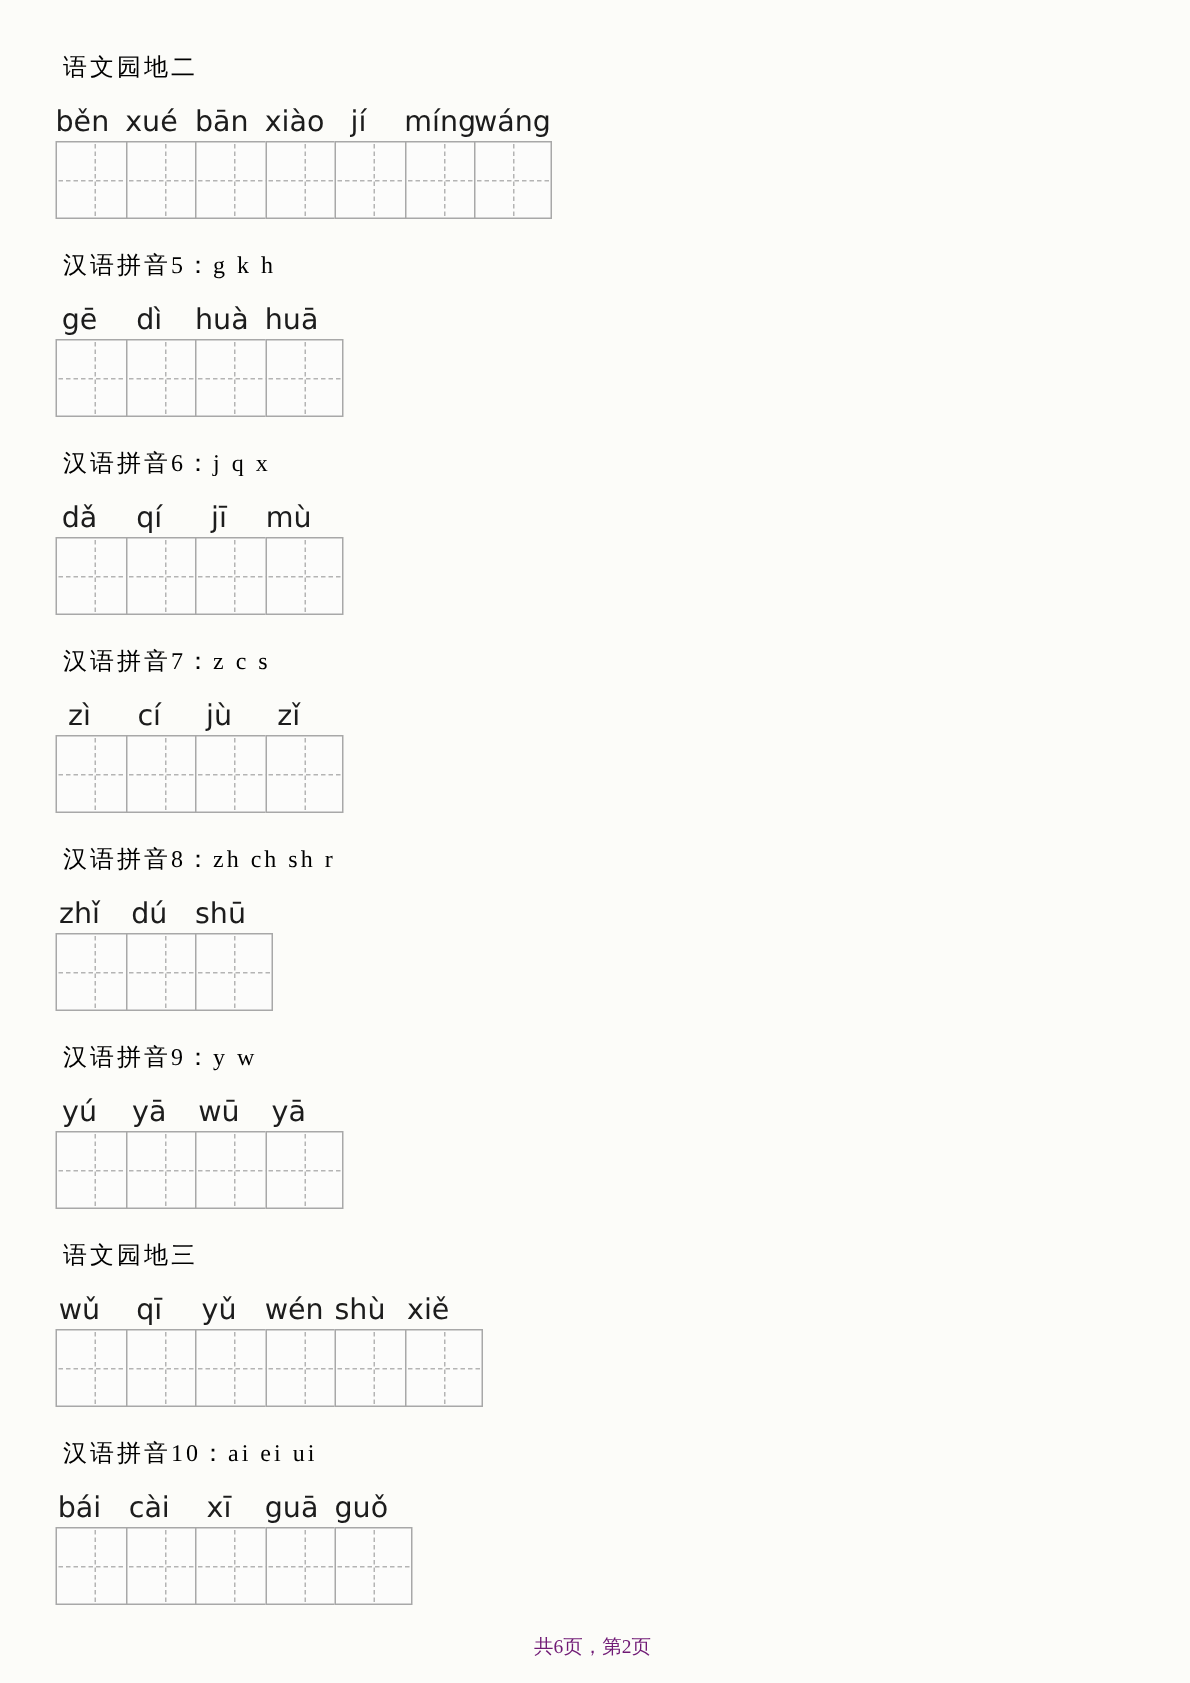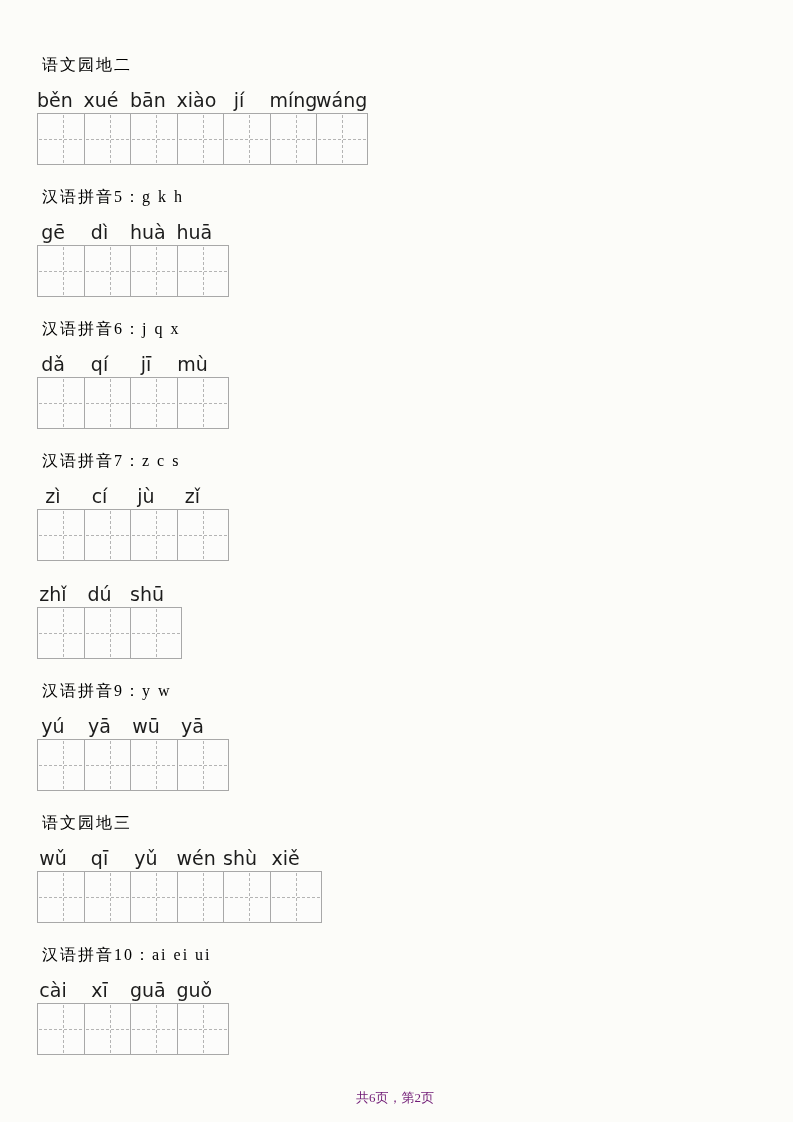--- a/index.html
+++ b/index.html
@@ -10,7 +10,7 @@
     position: relative;
     overflow: hidden;
   }
-  .page { position: absolute; inset: 0; padding-top: 55px; }
+  .page { position: absolute; inset: 0; padding-top: 36px; }
   .section { margin: 0 0 22px 42px; }
   .section-title {
     margin: 0 0 14px 0;

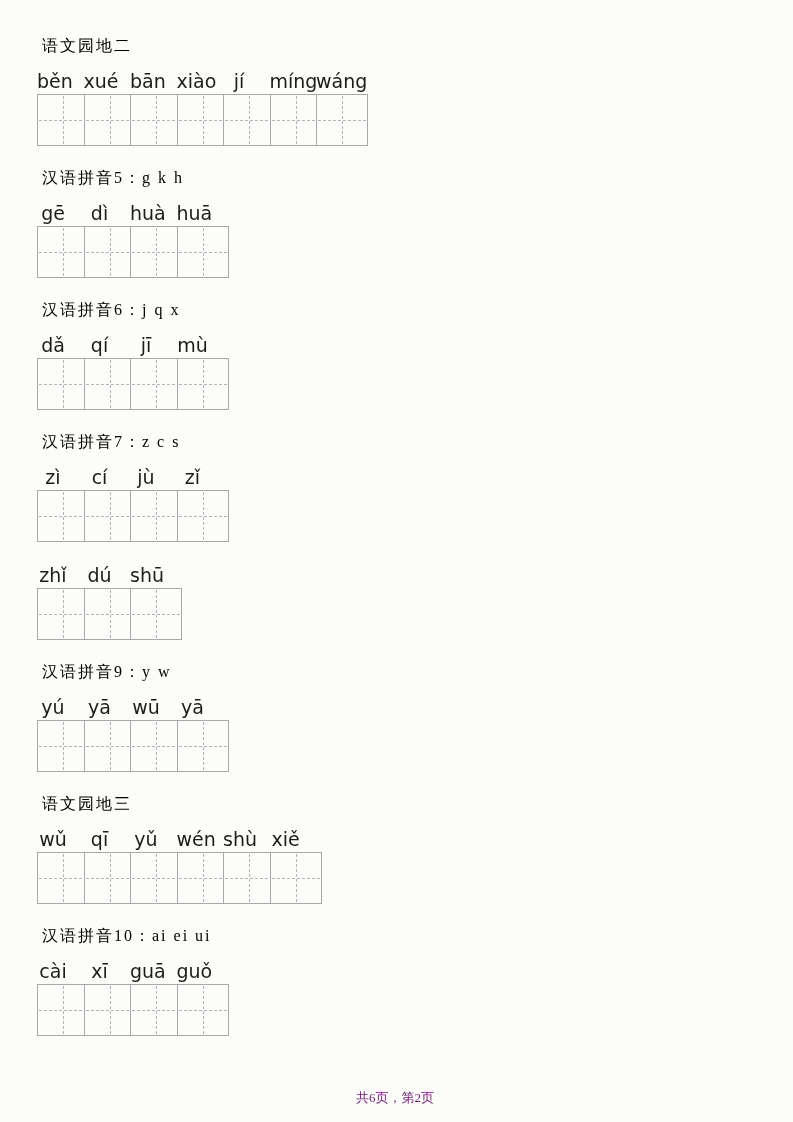--- a/index.html
+++ b/index.html
@@ -236,6 +236,7 @@
   </section>
 
   <section class="section">
+    <h3 class="section-title">汉语拼音8：zh ch sh r</h3>
     <div class="row">
 
   <div class="cell">

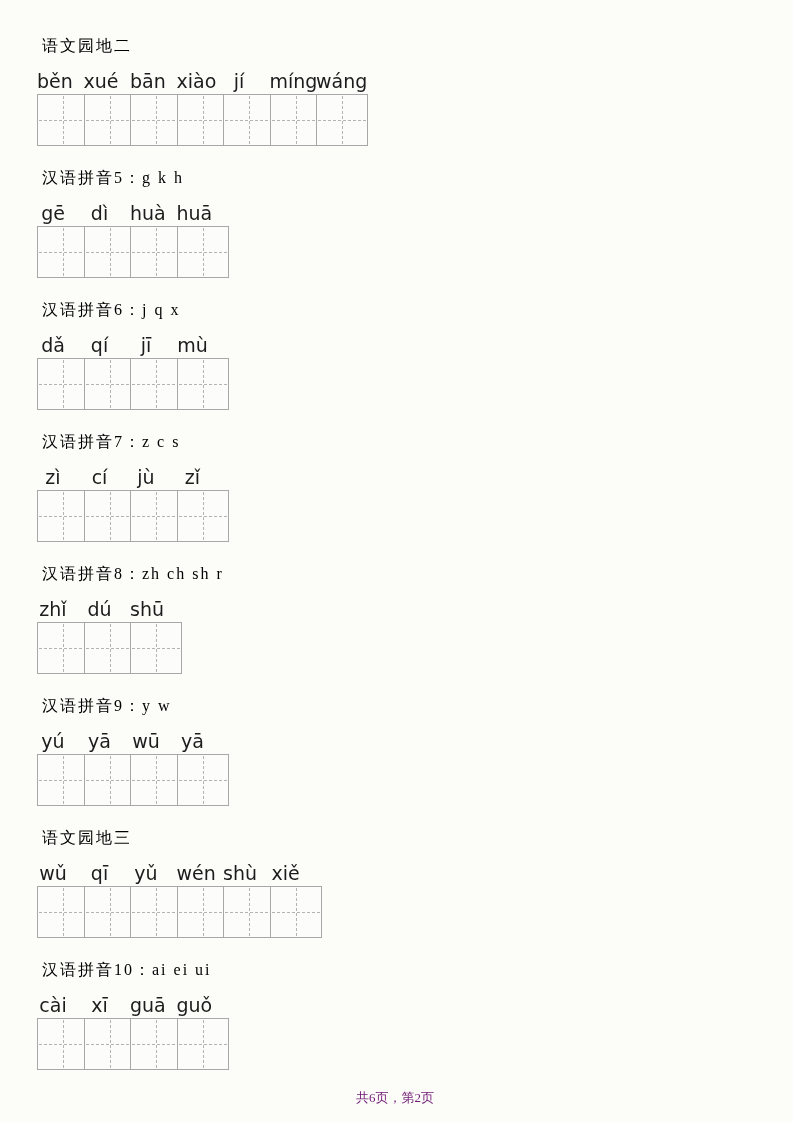--- a/index.html
+++ b/index.html
@@ -360,6 +360,13 @@
   <section class="section">
     <h3 class="section-title">汉语拼音10：ai ei ui</h3>
     <div class="row">
+  <div class="cell">
+    <div class="pinyin">bái</div>
+    <div class="tianzige">
+      <span class="vline"></span>
+      <span class="hline"></span>
+    </div>
+  </div>
 
   <div class="cell">
     <div class="pinyin">cài</div>

